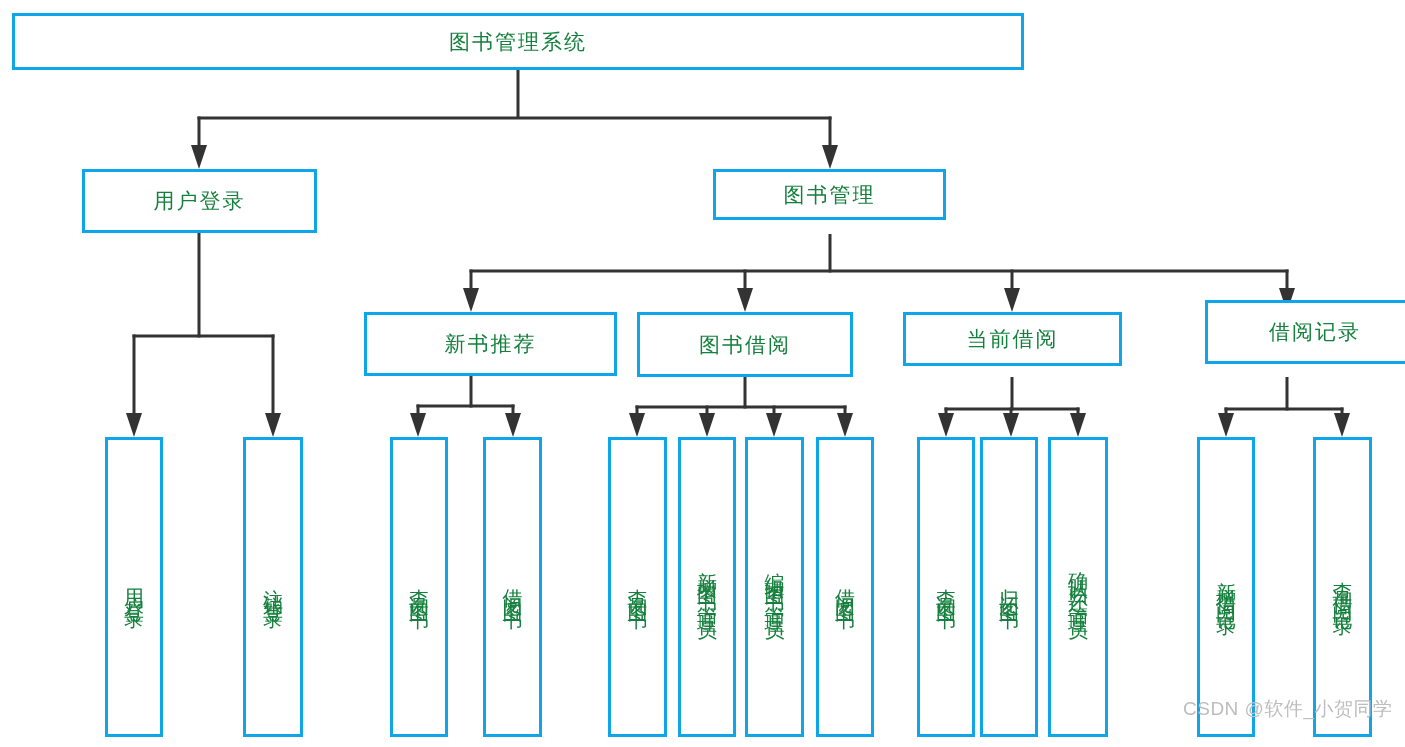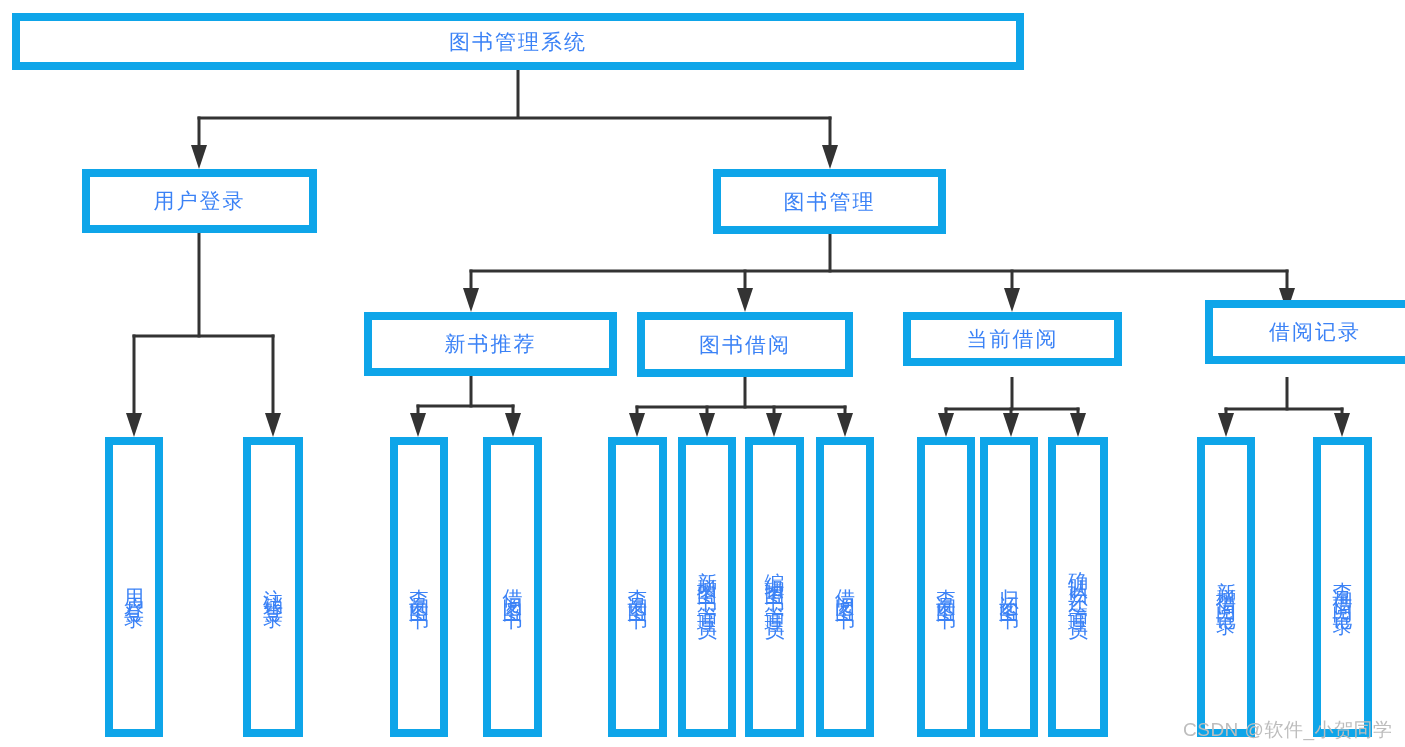--- a/index.html
+++ b/index.html
@@ -10,9 +10,9 @@
   .layer { position:absolute; left:0; top:0; width:1405px; height:747px; z-index:1; pointer-events:none; }
   .node {
     position:absolute; box-sizing:border-box;
-    border:8px solid #0ea5e9; background:#ffffff;
+    border:3px solid #0ea5e9; background:#ffffff;
     display:flex; align-items:center; justify-content:center;
-    color:#3b82f6; z-index:2;
+    color:#15803d; z-index:2;
   }
   .hnode { font-size:21px; letter-spacing:2px; }
   .vnode { width:58px; top:437px; height:300px; font-size:20px; }

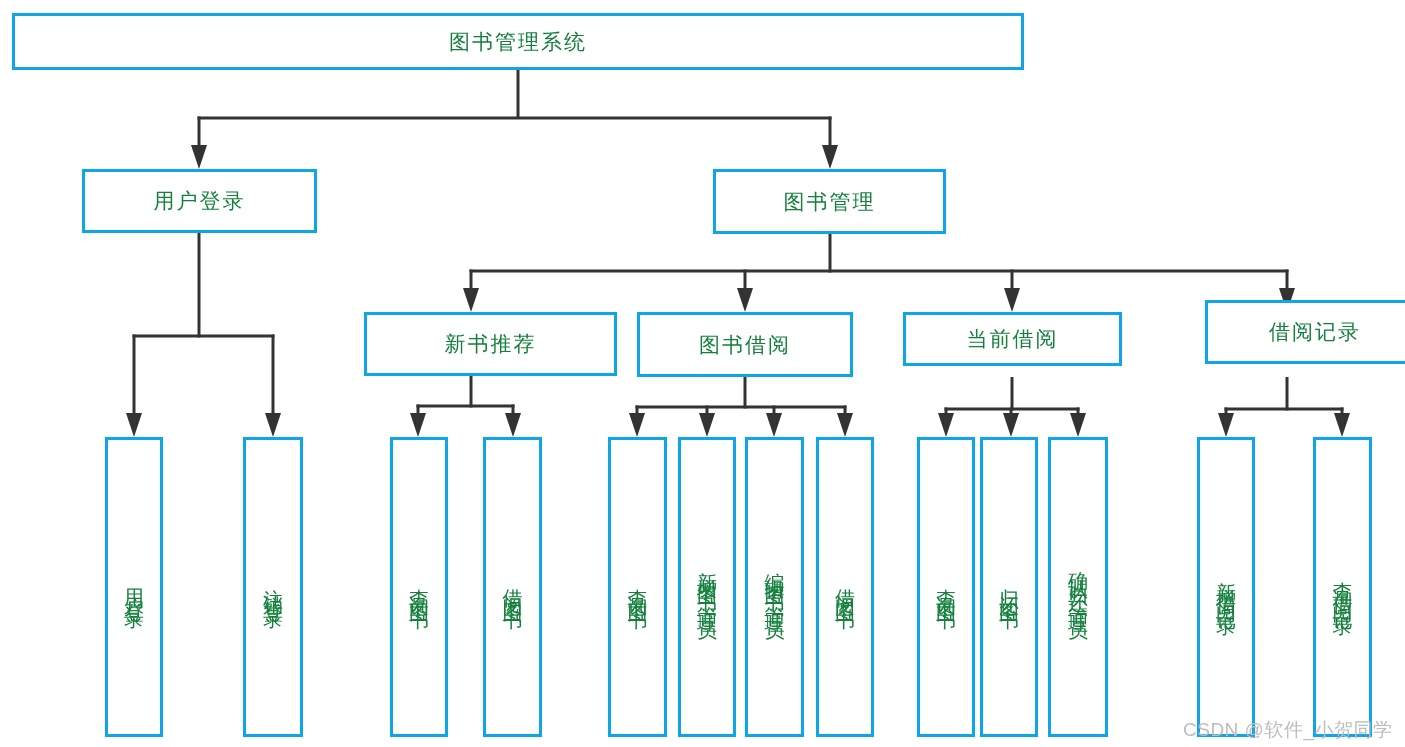--- a/index.html
+++ b/index.html
@@ -24,7 +24,7 @@
   
   #n-root  { left:12px;   top:13px;  width:1012px; height:57px; }
   #n-login { left:82px;   top:169px; width:235px;  height:64px; }
-  #n-mgmt  { left:713px;  top:169px; width:233px;  height:65px; }
+  #n-mgmt  { left:713px;  top:169px; width:233px;  height:51px; }
   #n-l3a   { left:364px;  top:312px; width:253px;  height:64px; }
   #n-l3b   { left:637px;  top:312px; width:216px;  height:65px; }
   #n-l3c   { left:903px;  top:312px; width:219px;  height:54px; }

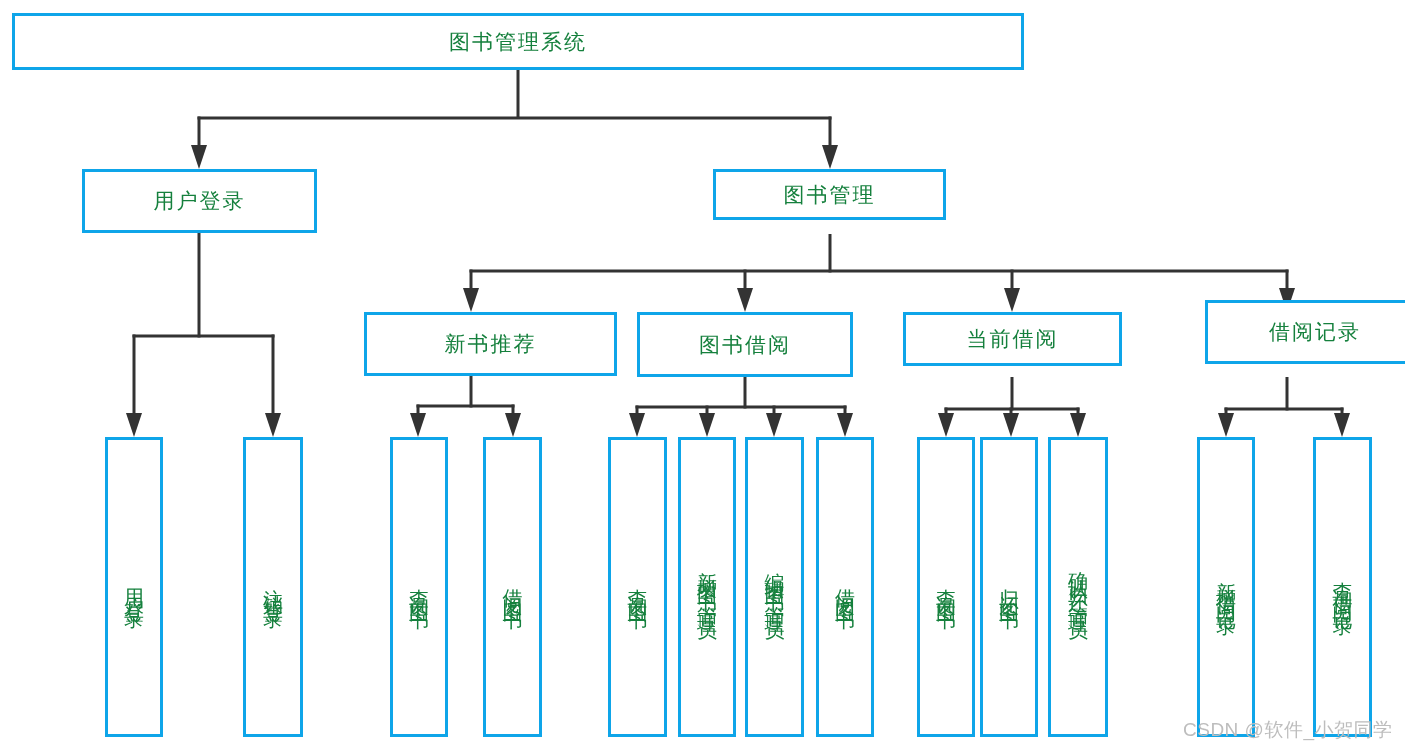--- a/index.html
+++ b/index.html
@@ -18,7 +18,7 @@
   .vnode { width:58px; top:437px; height:300px; font-size:20px; }
   .vtext { writing-mode:vertical-rl; letter-spacing:7px; line-height:1.05; }
   .watermark {
-    position:absolute; left:1183px; top:717px; z-index:5;
+    position:absolute; left:1183px; top:696px; z-index:5;
     font-size:19px; color:#bdbdbd; letter-spacing:0.5px; white-space:nowrap;
   }
   

